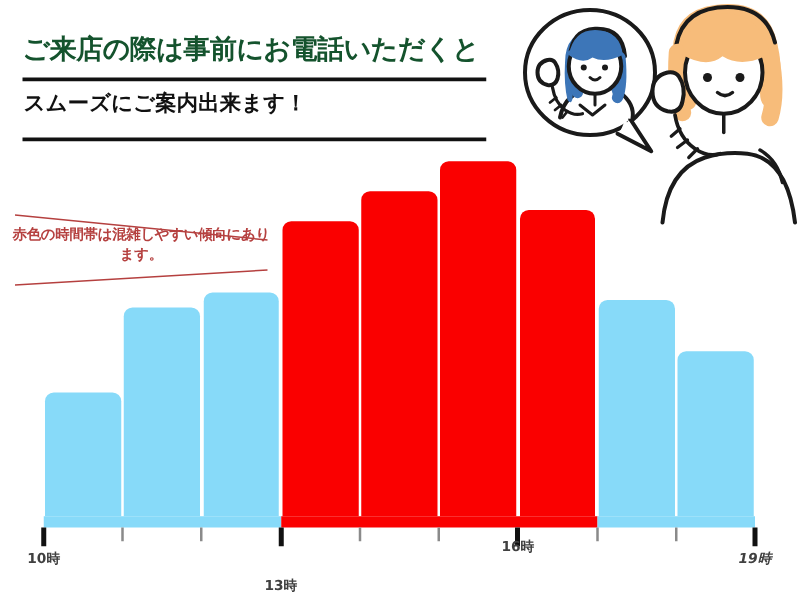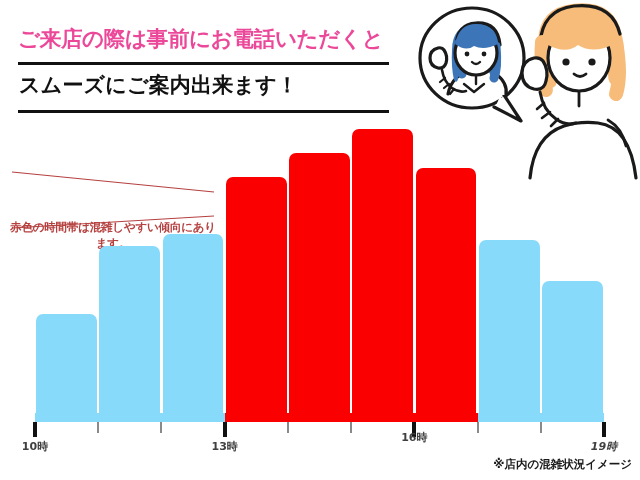--- a/index.html
+++ b/index.html
@@ -14,7 +14,7 @@
   .headline{position:absolute;left:0;top:0;width:420px;}
   .hl-line1{
     position:absolute;left:18px;top:24px;width:372px;
-    font-size:21.5px;font-weight:bold;color:#ec4899;letter-spacing:-0.3px;
+    font-size:21.5px;font-weight:bold;color:#14532d;letter-spacing:-0.3px;
     white-space:nowrap;
   }
   .rule{position:absolute;background:#111;}

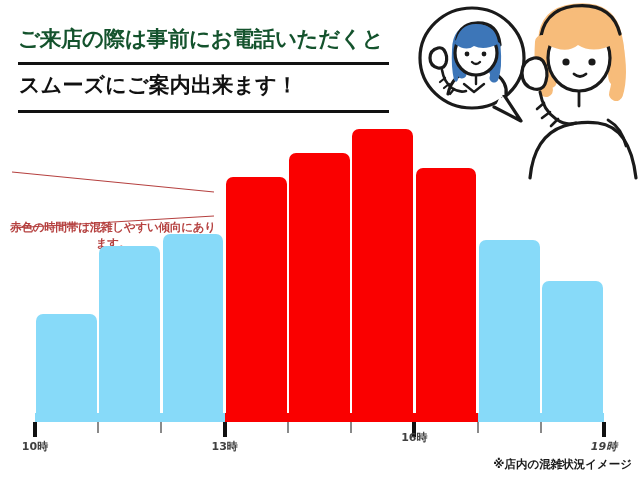--- a/index.html
+++ b/index.html
@@ -22,7 +22,7 @@
   .rule-bot{left:18px;top:110px;width:371px;height:3px;}
   .hl-line2{
     position:absolute;left:19px;top:71px;width:372px;
-    font-size:21px;font-weight:bold;color:#111;letter-spacing:0.2px;
+    font-size:17px;font-weight:bold;color:#111;letter-spacing:0.2px;
     white-space:nowrap;
   }
 

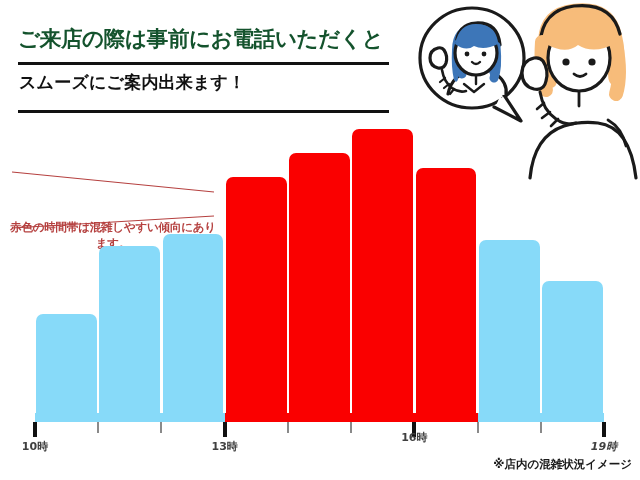--- a/index.html
+++ b/index.html
@@ -31,7 +31,7 @@
   .anno-text{
     position:absolute;left:0;top:9px;width:206px;
     font-size:11.5px;line-height:16px;color:#b5403f;font-weight:bold;
-    text-align:center;letter-spacing:-0.2px;margin-top:40px;
+    text-align:center;letter-spacing:-0.2px;
   }
   .anno svg{position:absolute;left:0;top:0;overflow:visible;}
 

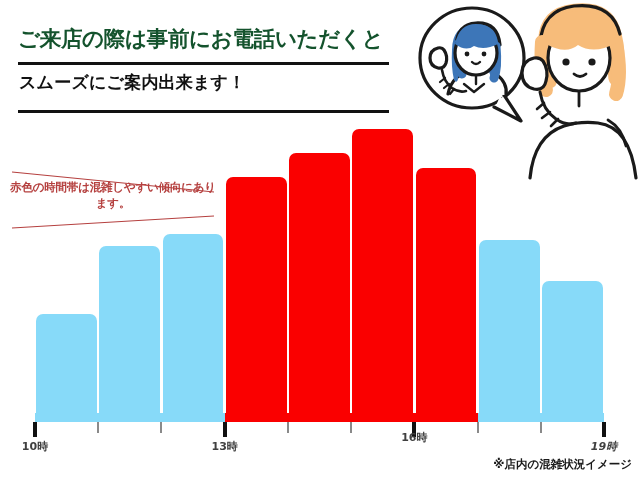--- a/index.html
+++ b/index.html
@@ -98,7 +98,7 @@
         <div class="tick minor" style="left: 97.2222px; top: 422px;"></div>
         <div class="tick minor" style="left: 160.444px; top: 422px;"></div>
         <div class="tick major" style="left: 222.667px; top: 422px;"></div>
-        <div class="xlab" style="left: 224.667px; top: 439px;">13時</div>
+        <div class="xlab" style="left: 224.667px; top: 461px;">13時</div>
         <div class="tick minor" style="left: 286.889px; top: 422px;"></div>
         <div class="tick minor" style="left: 350.111px; top: 422px;"></div>
         <div class="tick major" style="left: 412.333px; top: 422px;"></div>

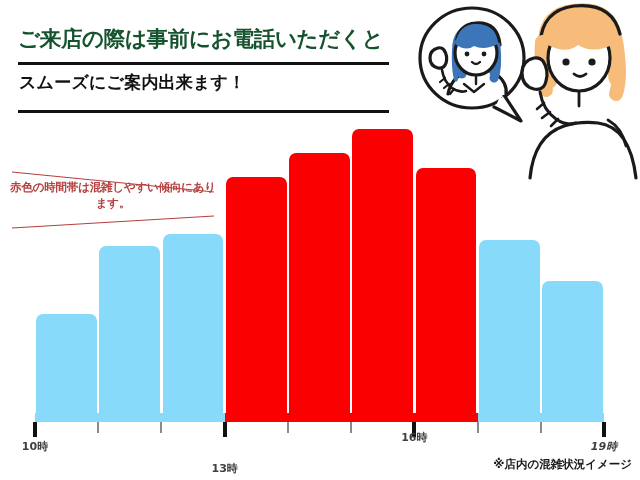--- a/index.html
+++ b/index.html
@@ -108,7 +108,6 @@
         <div class="tick major" style="left: 602px; top: 422px;"></div>
         <div class="xlab" style="left: 604px; top: 439px; font-style: italic;">19時</div>
       </div>
-    <div class="footnote">※店内の混雑状況イメージ</div>
   </div>
 
   <div class="illus">

